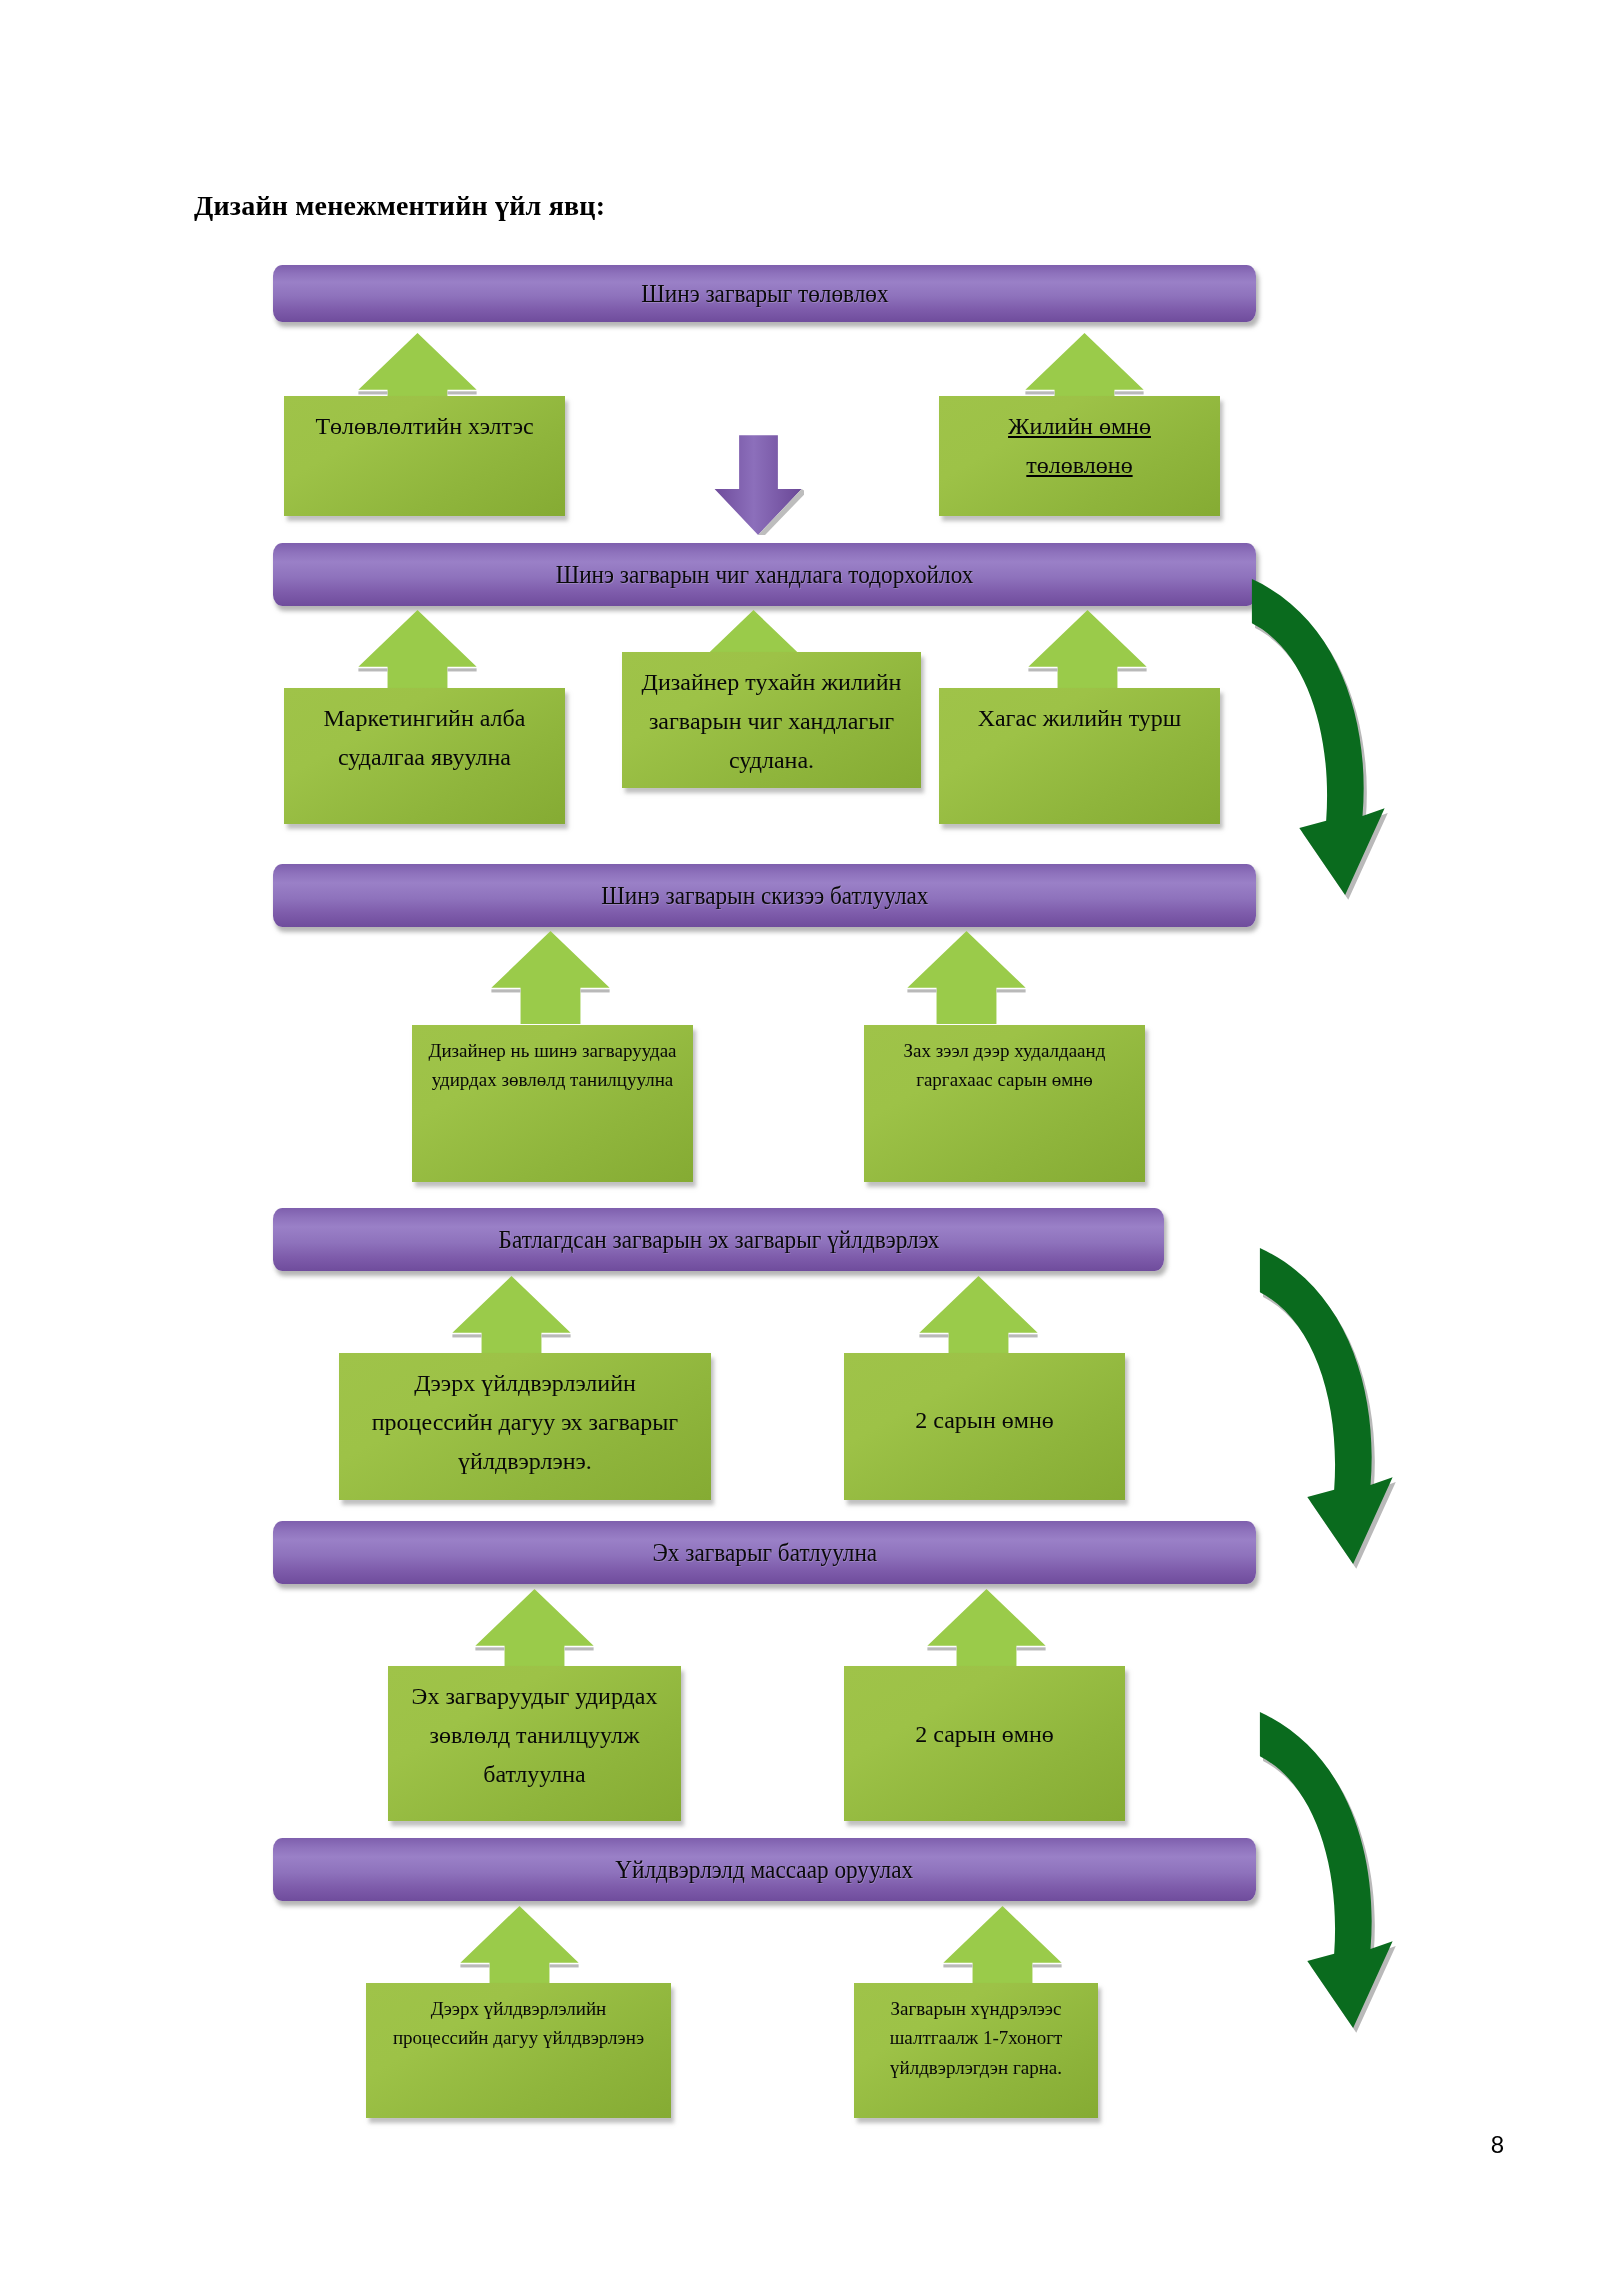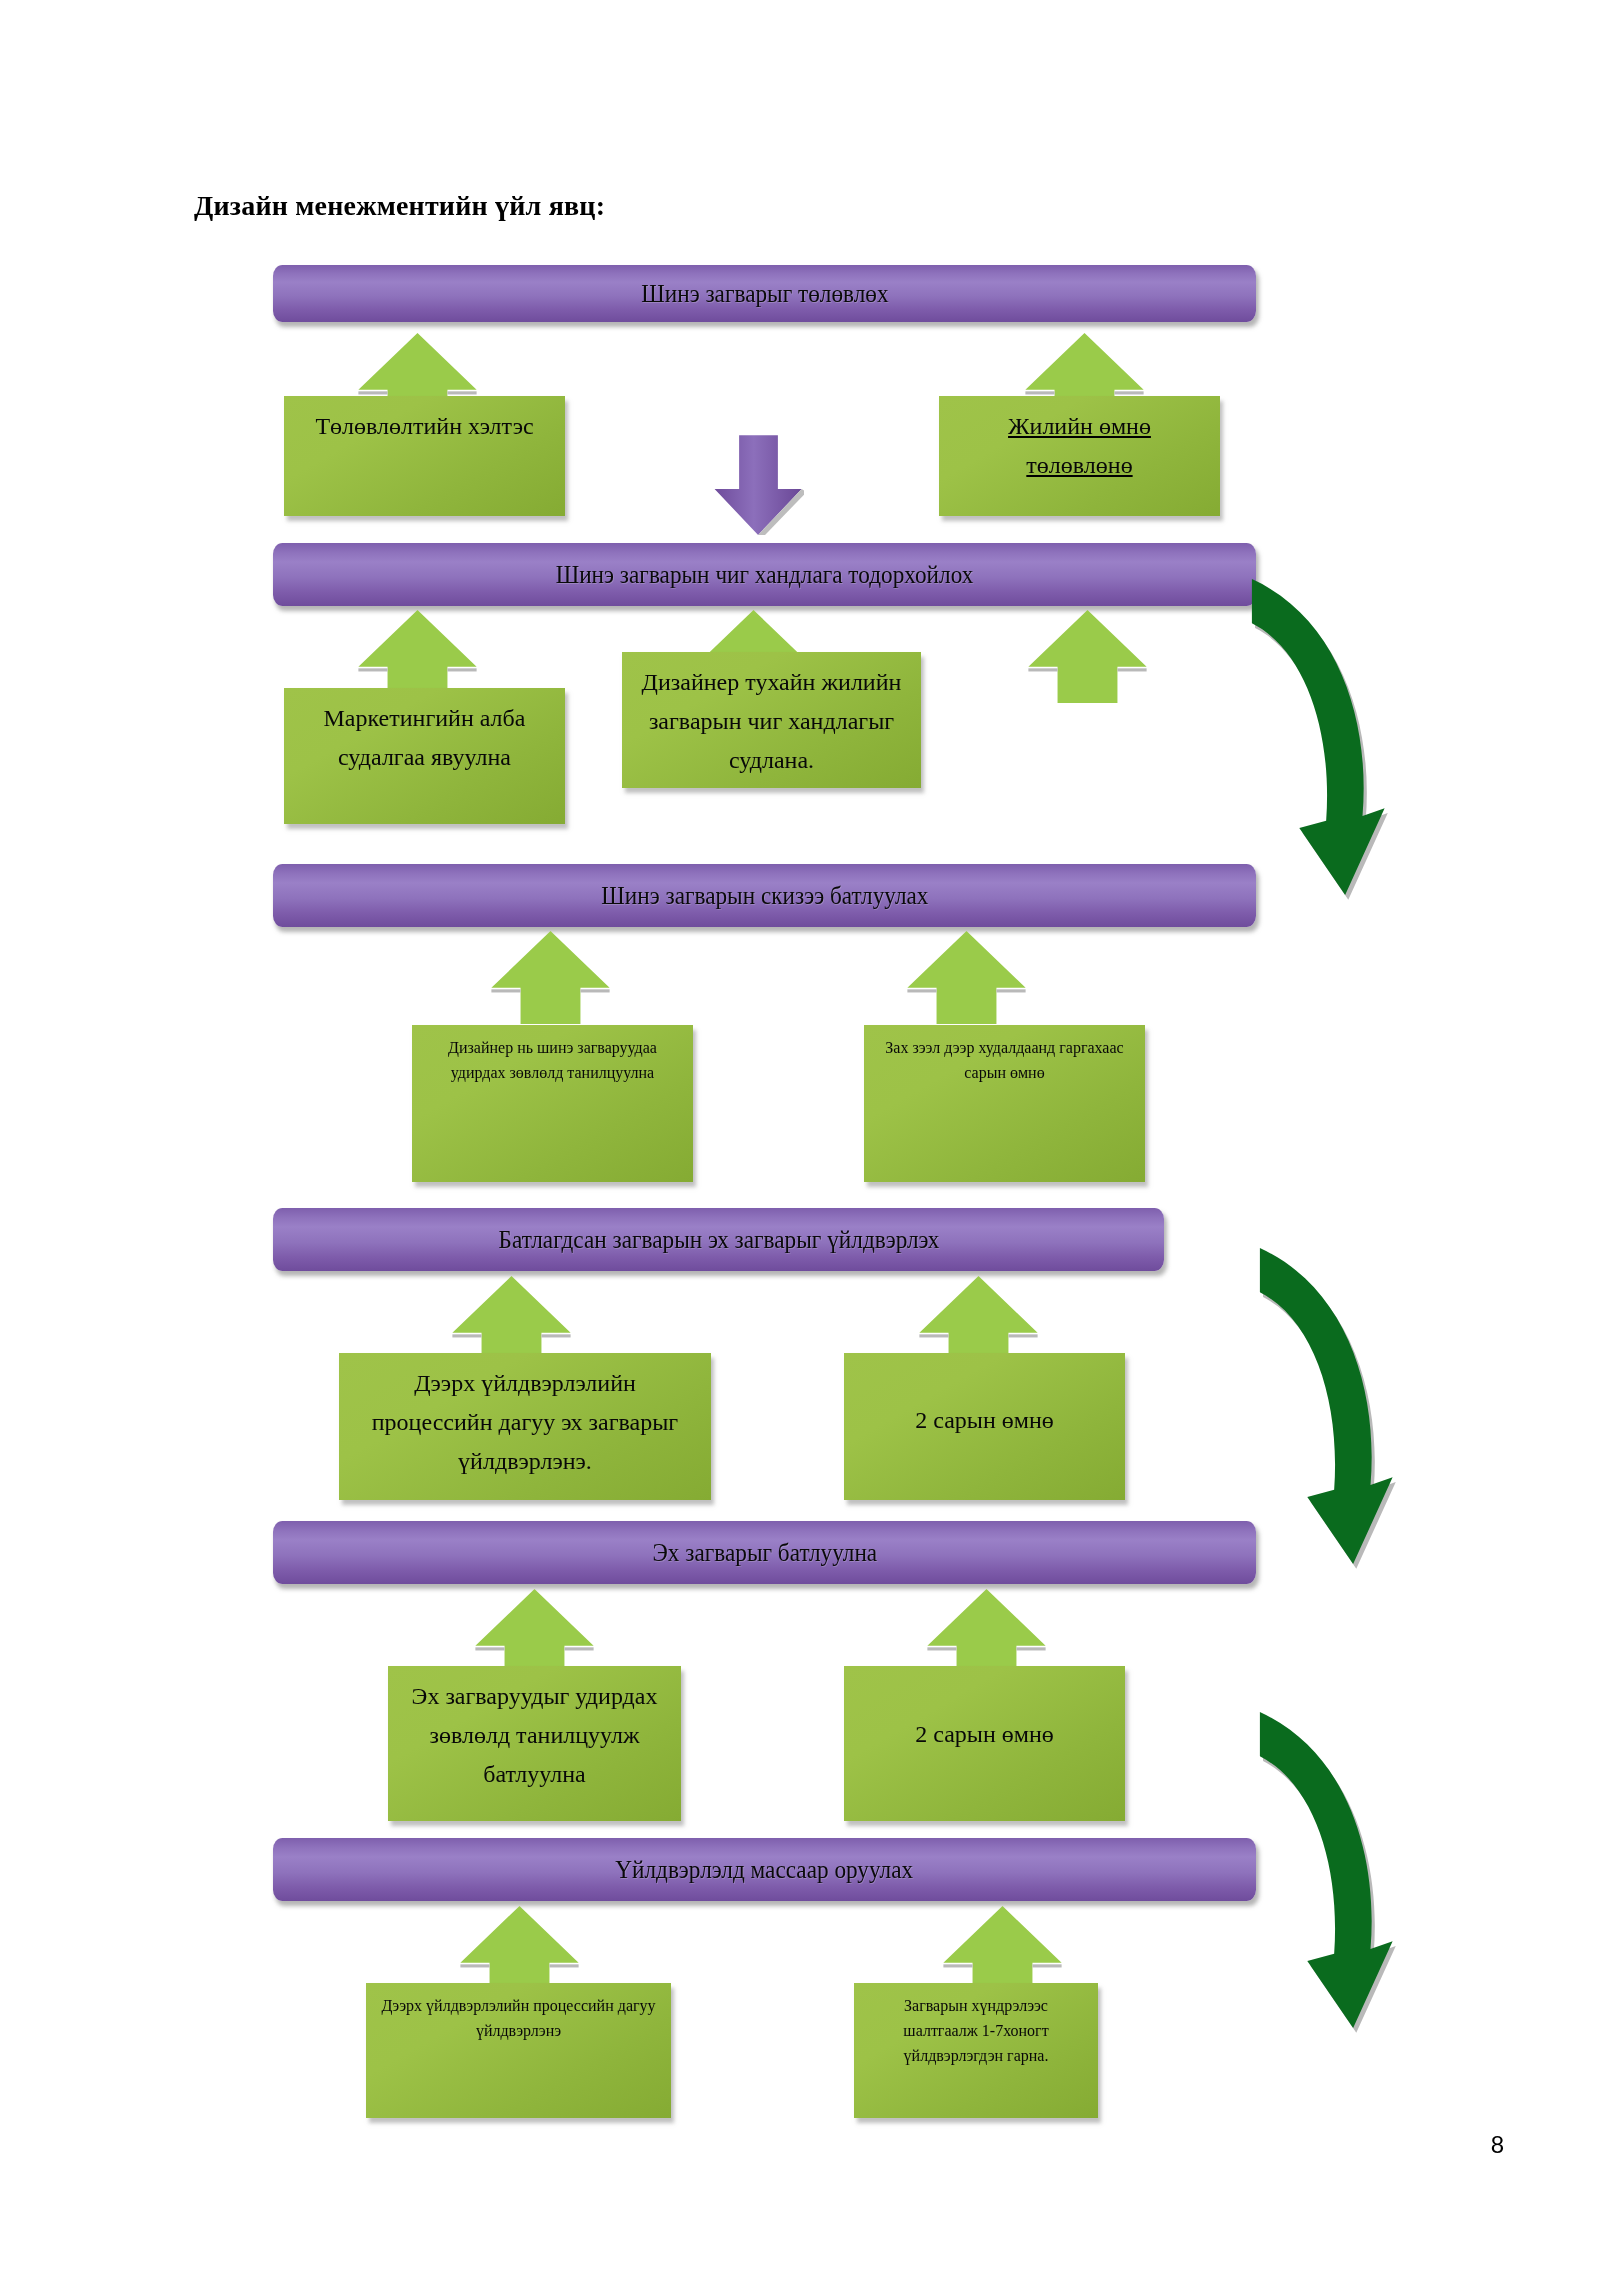--- a/index.html
+++ b/index.html
@@ -147,6 +147,9 @@
   <div class="gbox" style="left:622px;top:652px;width:299px;height:136px;">
     <div class="txt">Дизайнер тухайн жилийн загварын чиг хандлагыг судлана.</div>
   </div>
+  <div class="gbox" style="left:939px;top:688px;width:281px;height:136px;">
+    <div class="txt">Хагас жилийн турш</div>
+  </div>
 
   <div class="curve" style="left:1244px;top:555px;width:158px;height:380px;">
     <svg width="158" height="380" viewBox="0 0 200 480">

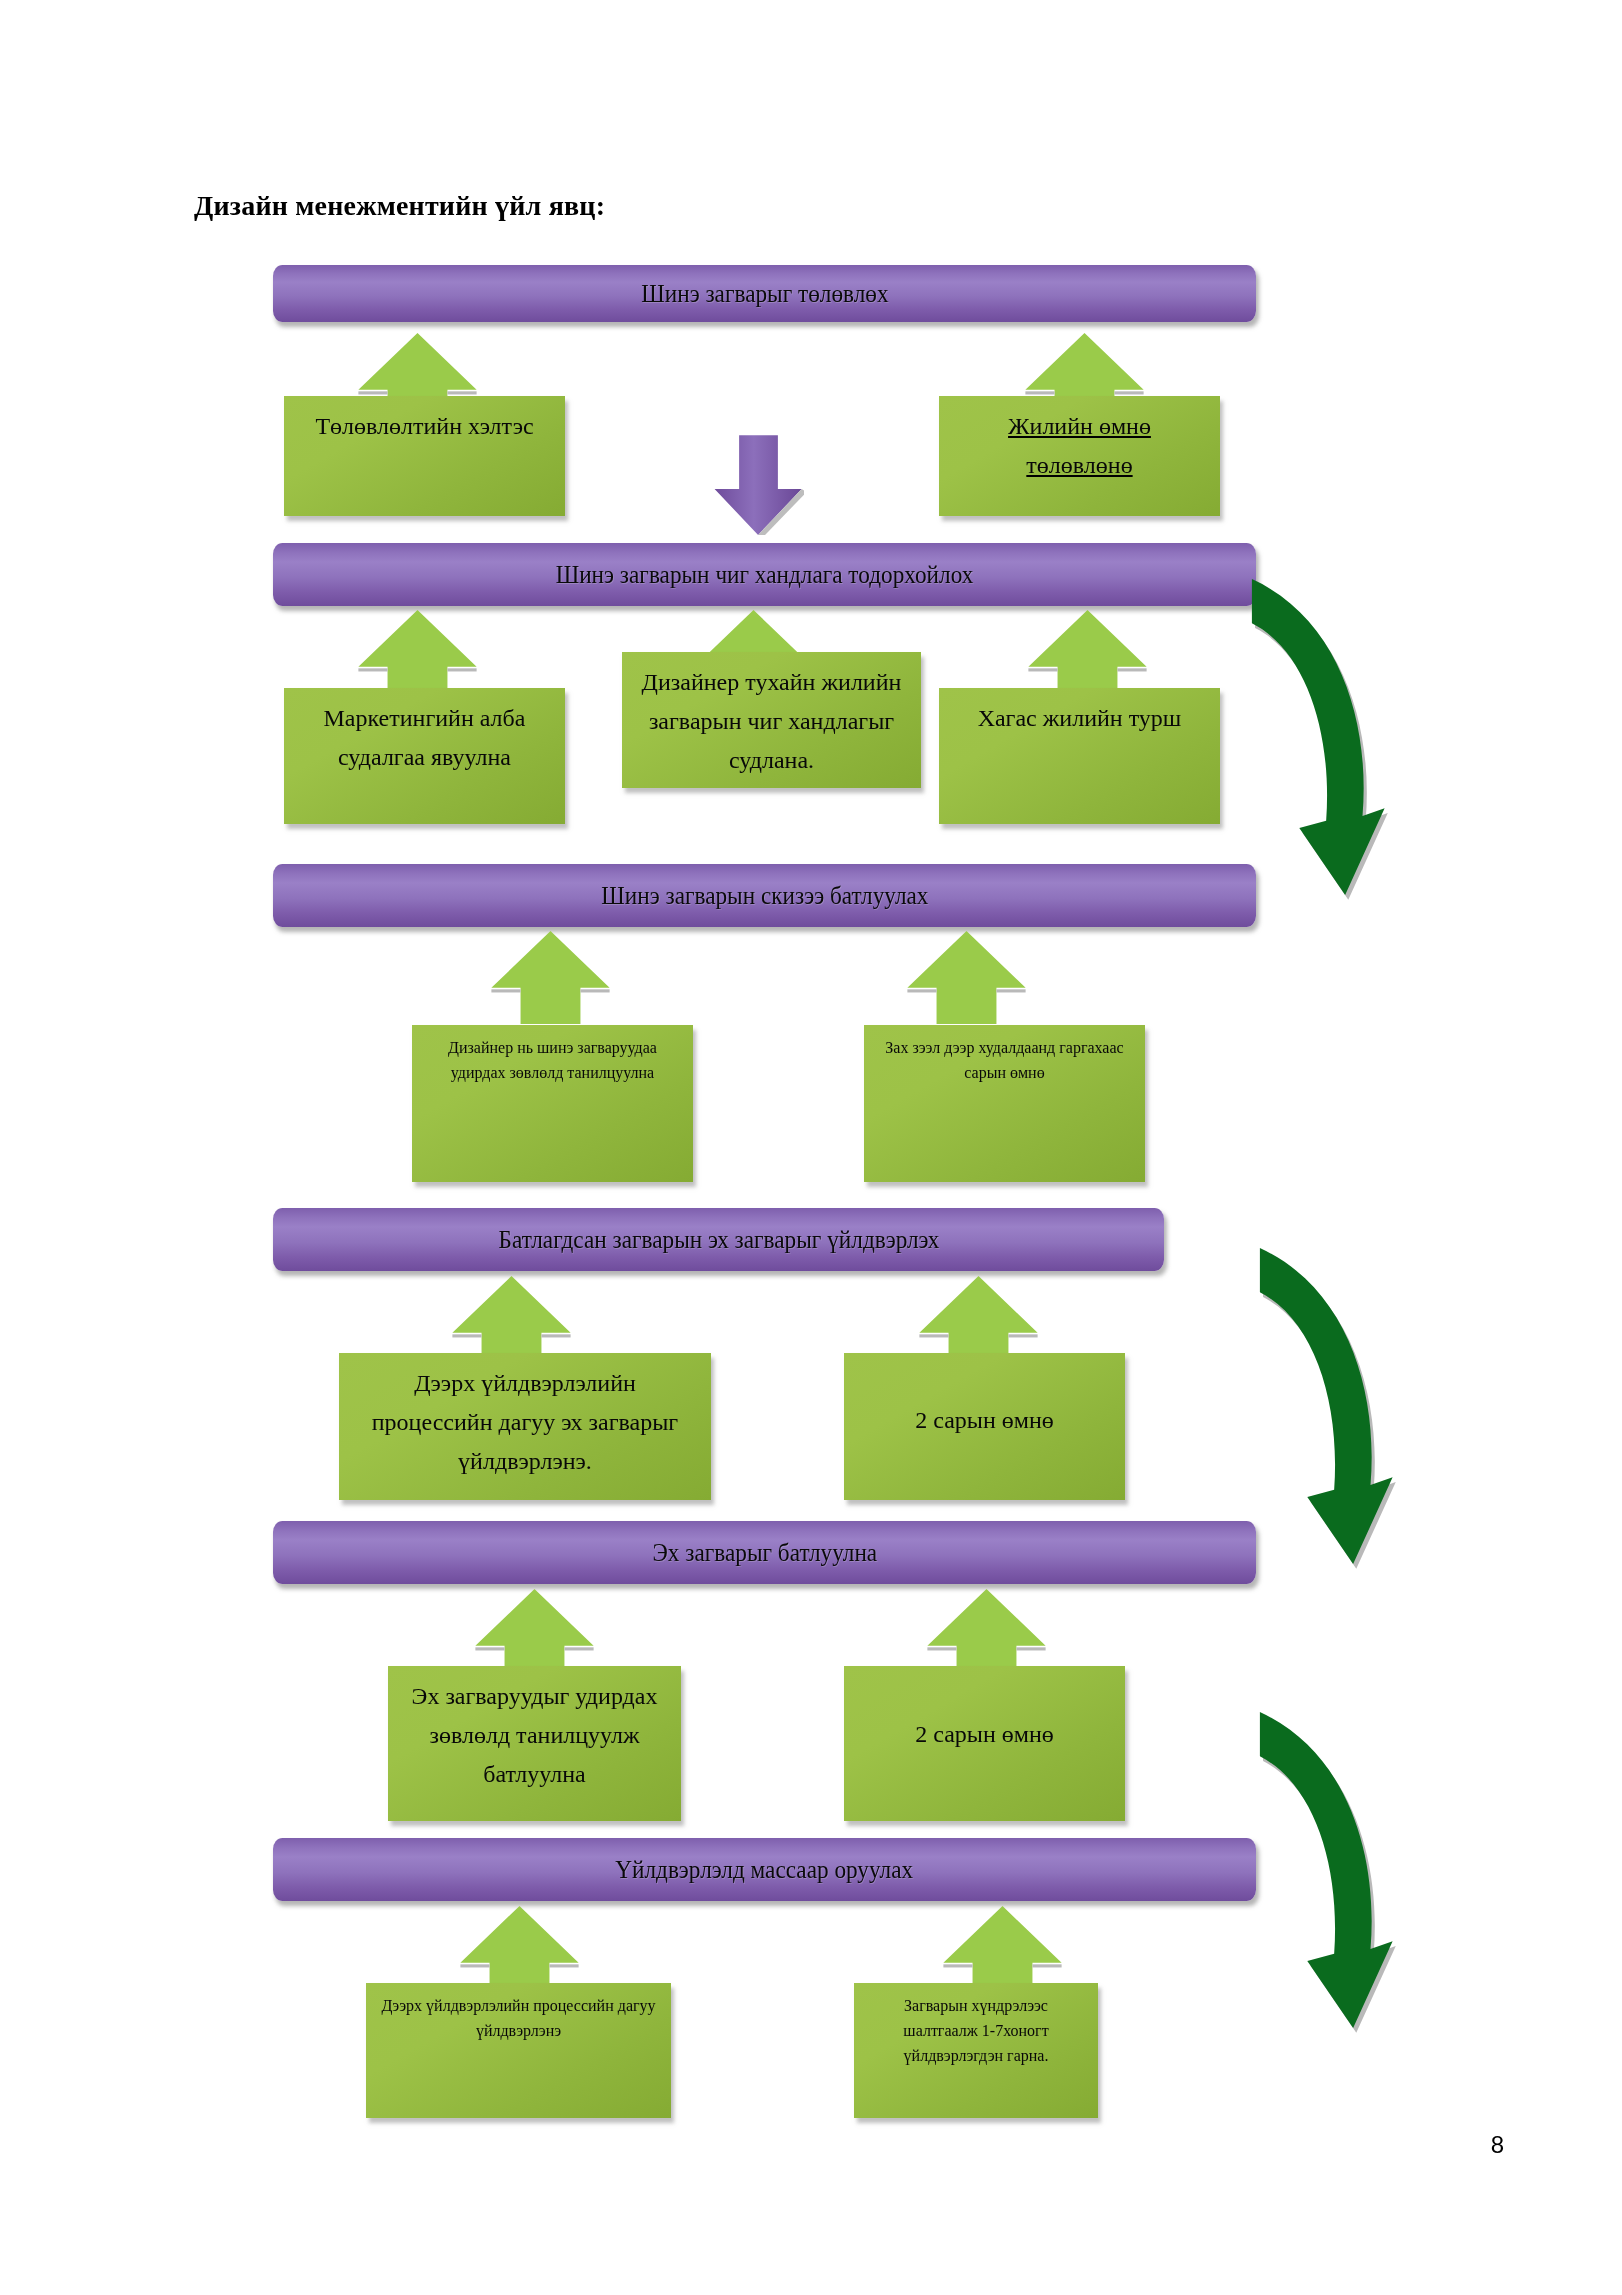--- a/index.html
+++ b/index.html
@@ -50,7 +50,7 @@
     font-size:24px;line-height:1.62;color:#080808;
     padding-top:11px;
   }
-  .gbox.small .txt{font-size:16px;line-height:1.55;}
+  .gbox.small .txt{font-size:19px;line-height:1.55;}
 
   
   .uparrow{position:absolute;}

